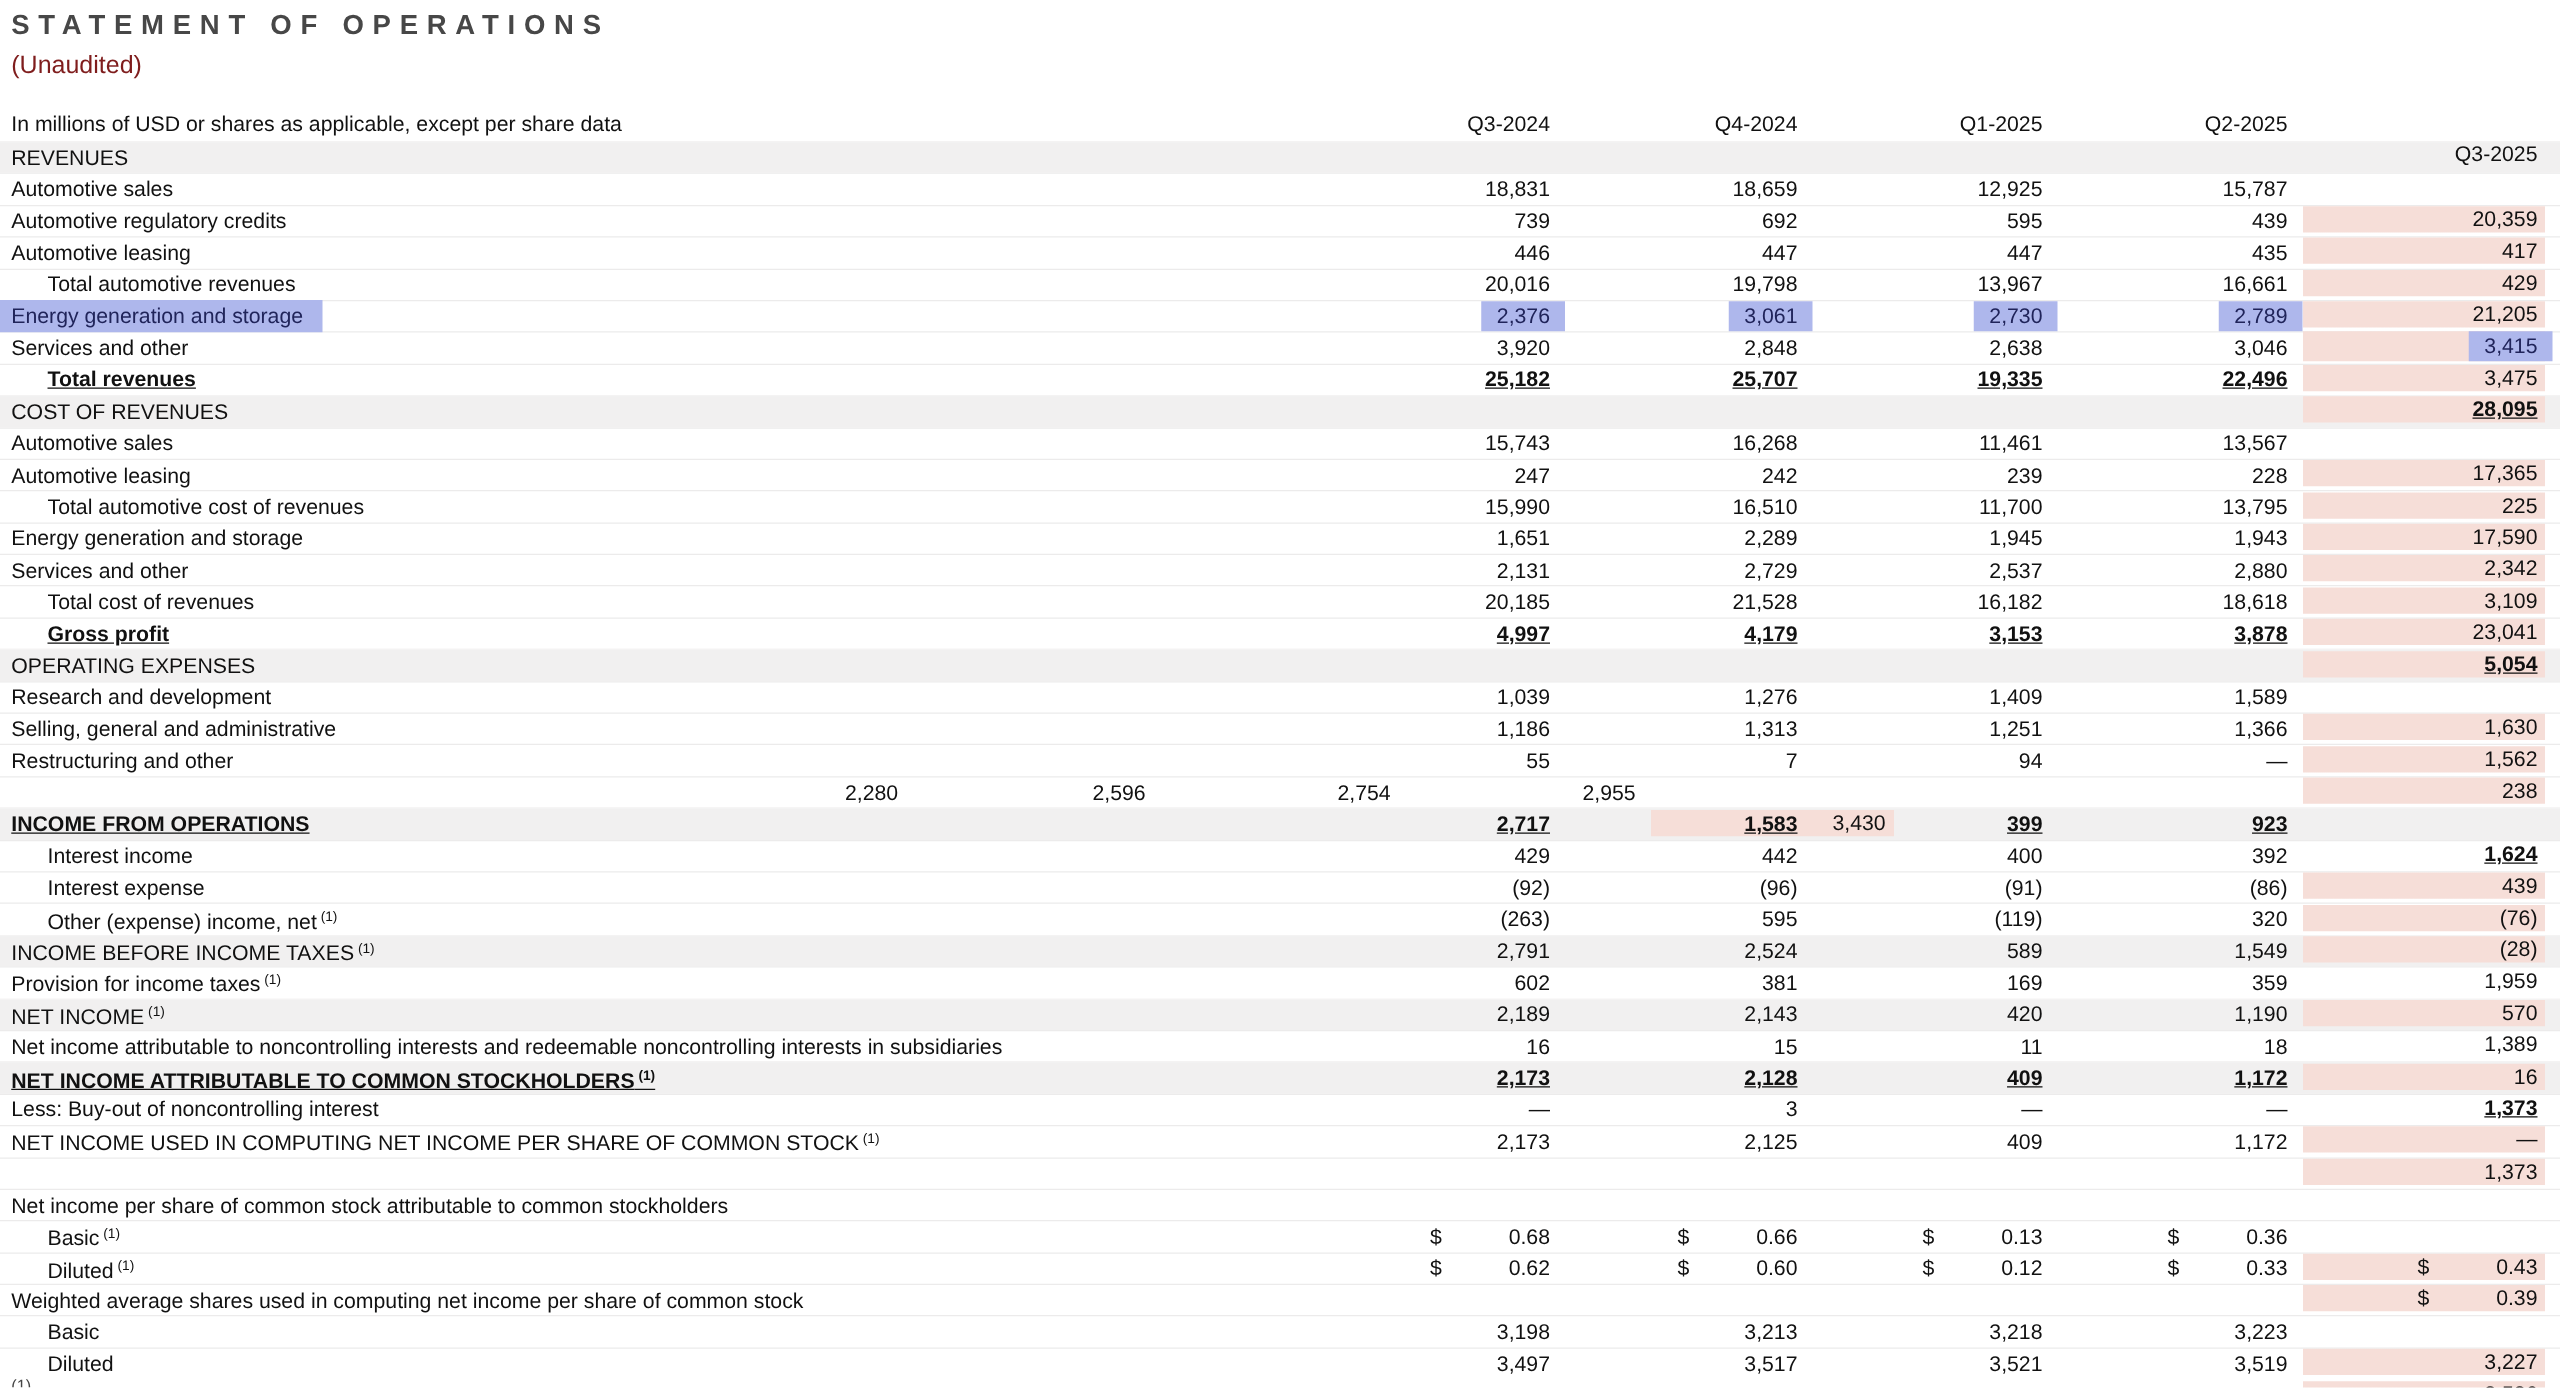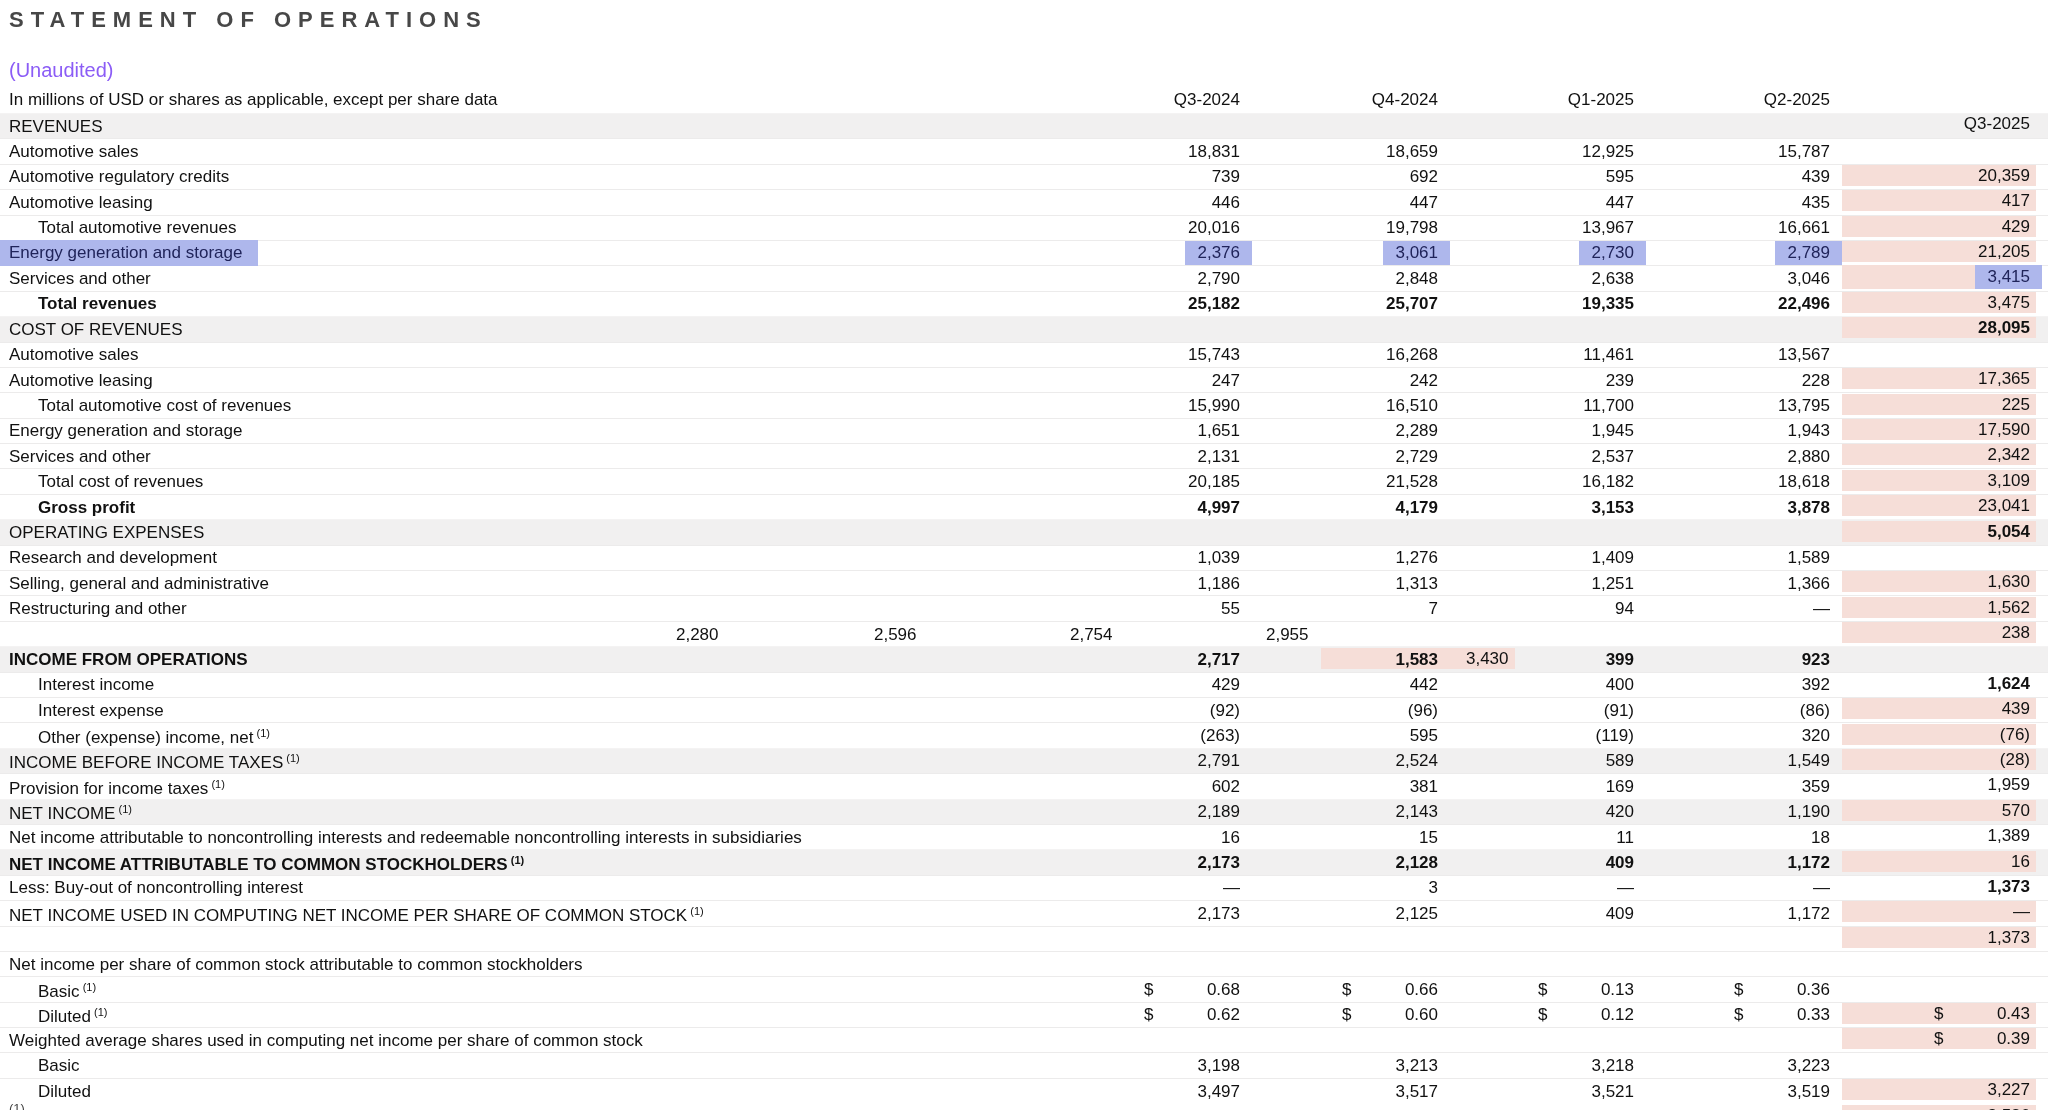--- a/index.html
+++ b/index.html
@@ -18,7 +18,7 @@
   }
   .subtitle {
     position:absolute; left:9px; top:41px;
-    font-size:20px; color:#8b5cf6;margin-top:18px;
+    font-size:20px; color:#7f1d1d;
   }
 
   .table { position:absolute; left:0; top:86px; width:2048px; }

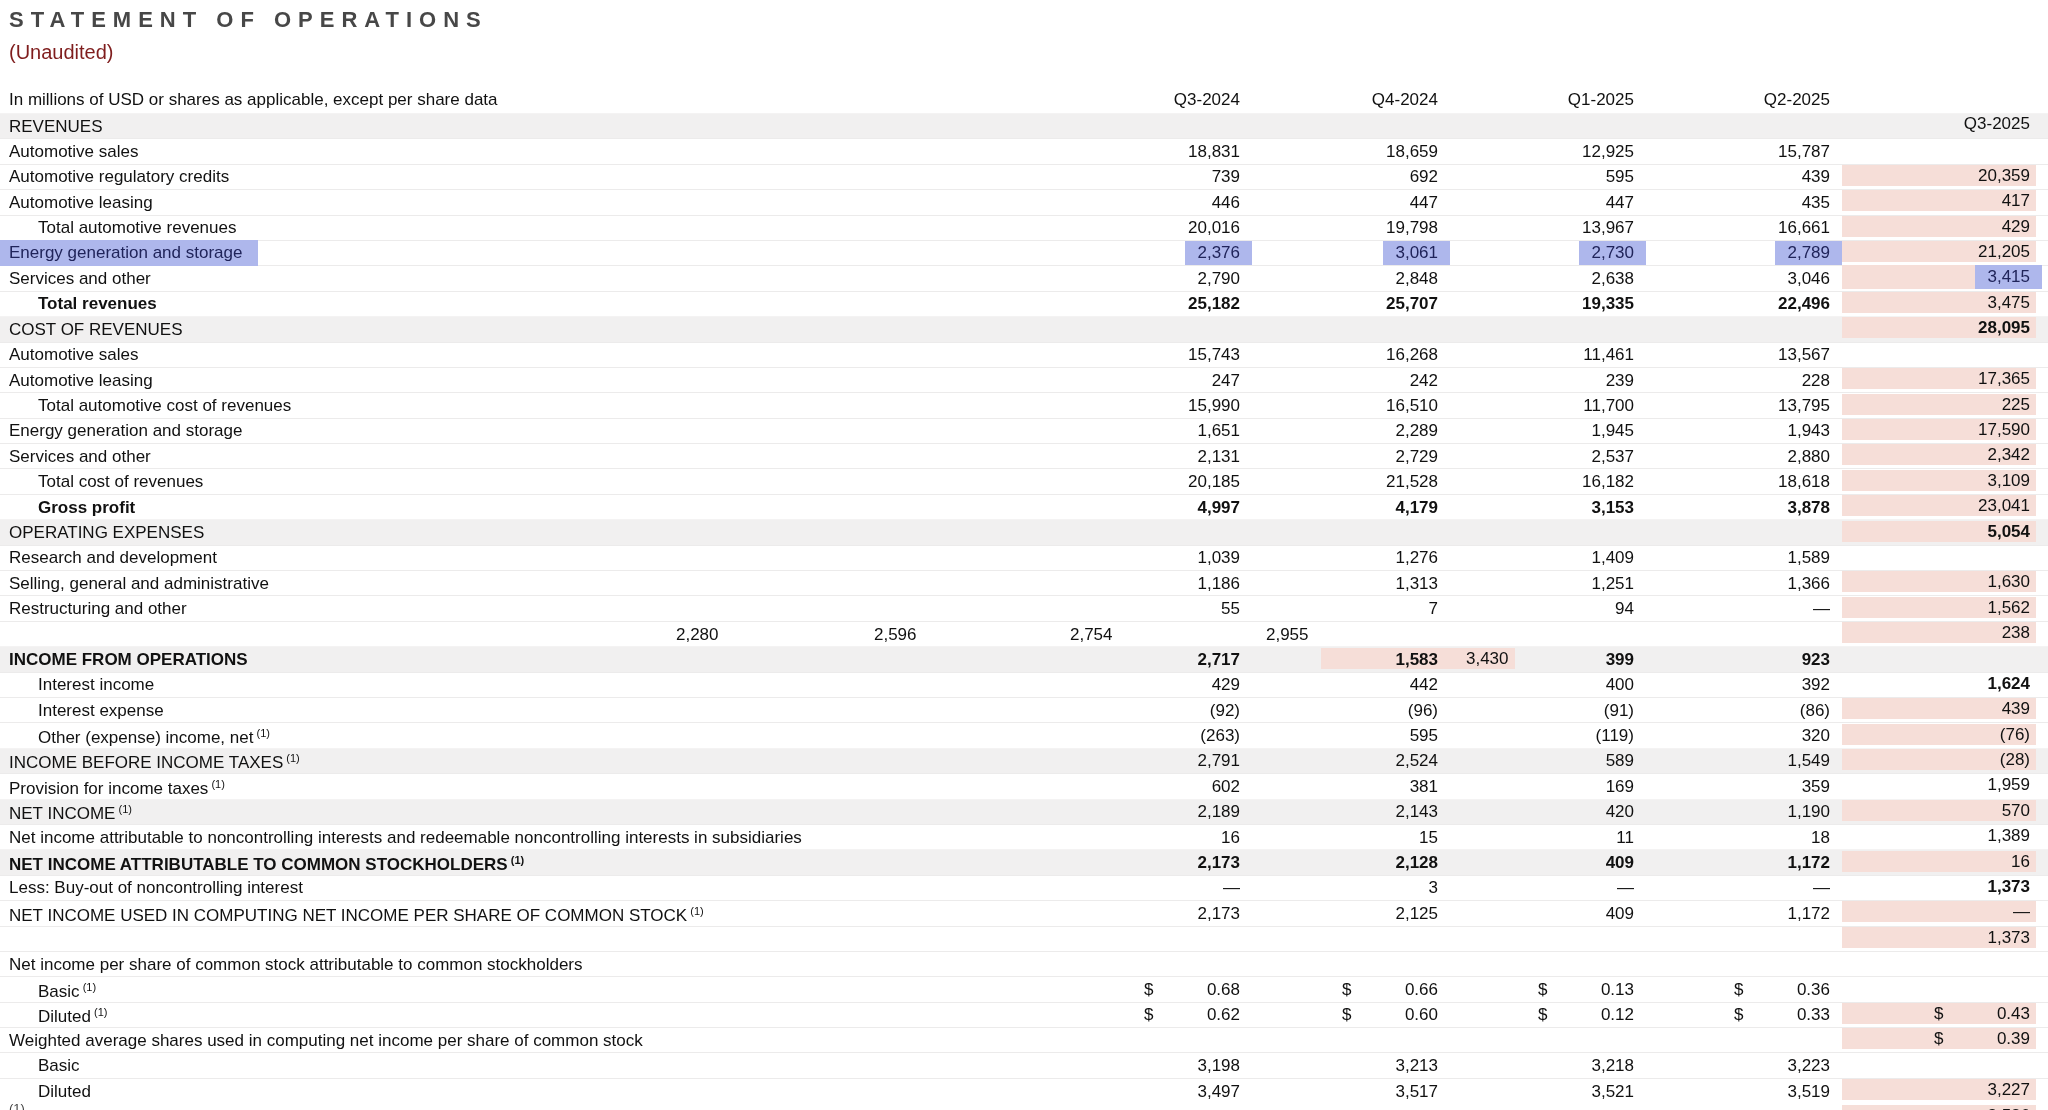--- a/index.html
+++ b/index.html
@@ -137,7 +137,7 @@
       </div>
       <div class="row">
         <div class="cell-label">Services and other</div>
-        <div class="cell-val c1">2,790</div>
+        <div class="cell-val c1">3,920</div>
         <div class="cell-val c2">2,848</div>
         <div class="cell-val c3">2,638</div>
         <div class="cell-val c4">3,046</div>

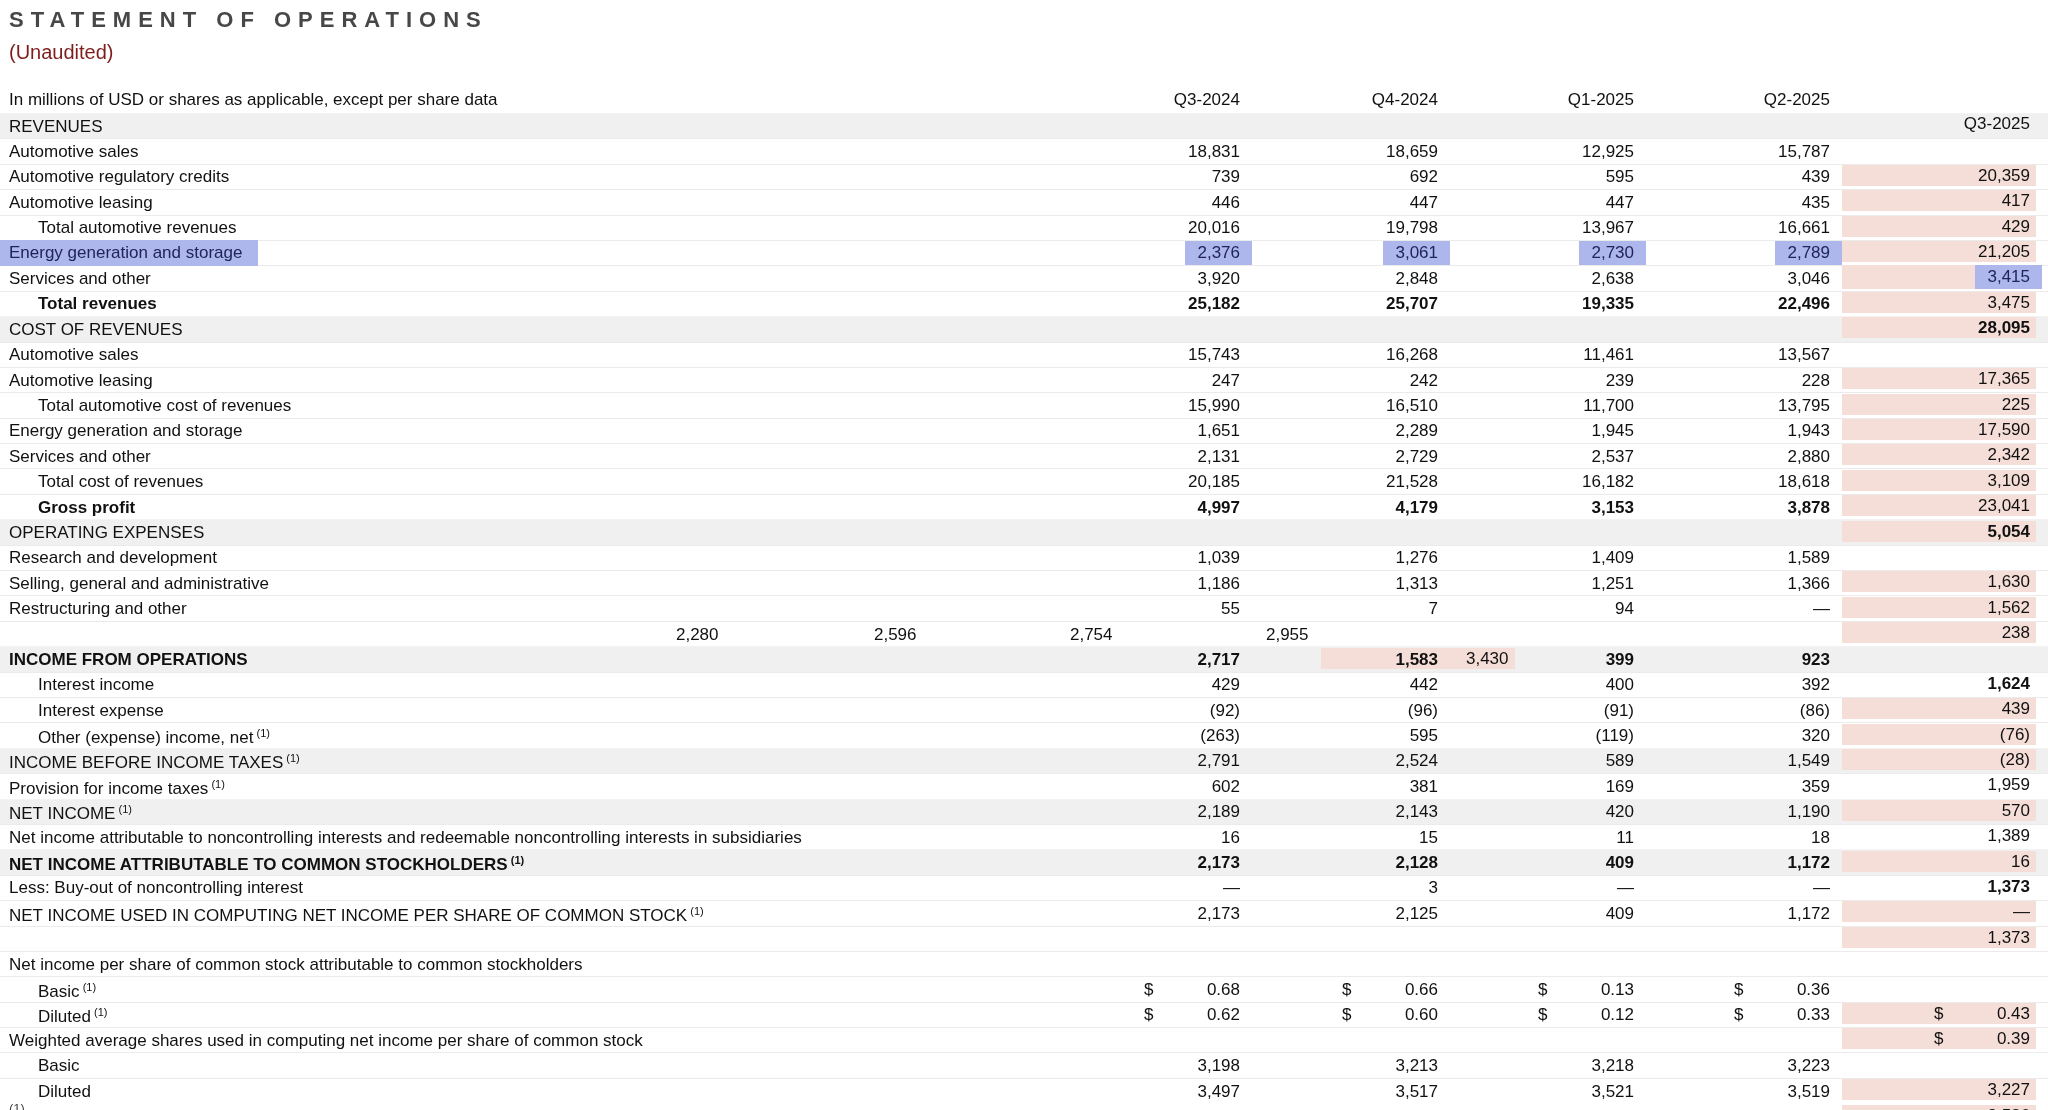--- a/index.html
+++ b/index.html
@@ -31,7 +31,7 @@
   }
   .row.header-row { border-top:none; height:27px; }
   .row.band { background:var(--band-gray); border-top-color:#f4f3f3; }
-  .row.bold .cell-label, .row.bold .cell-val { font-weight:bold; }
+  .row.bold .cell-label, .row.bold .cell-val { font-weight:bold;text-decoration:underline; }
 
   .cell-label {
     flex:1 1 auto; padding-left:9px; white-space:nowrap; overflow:hidden;

